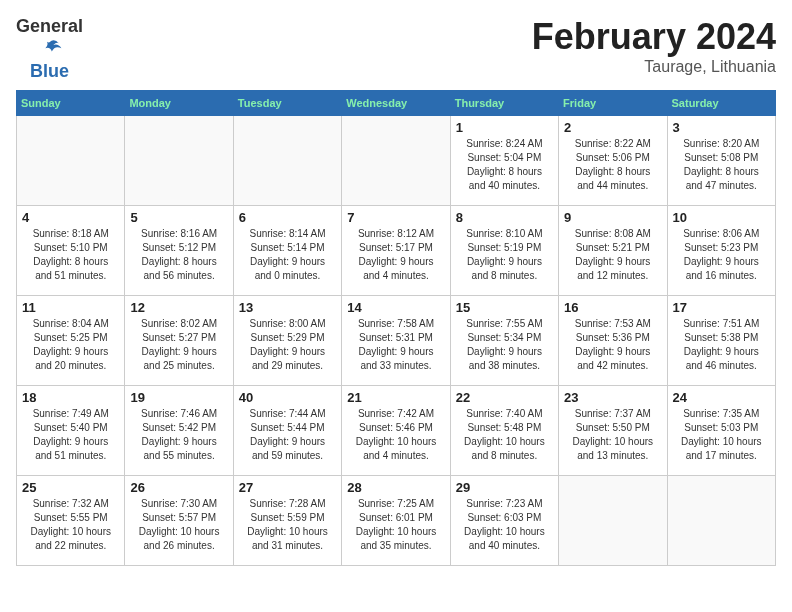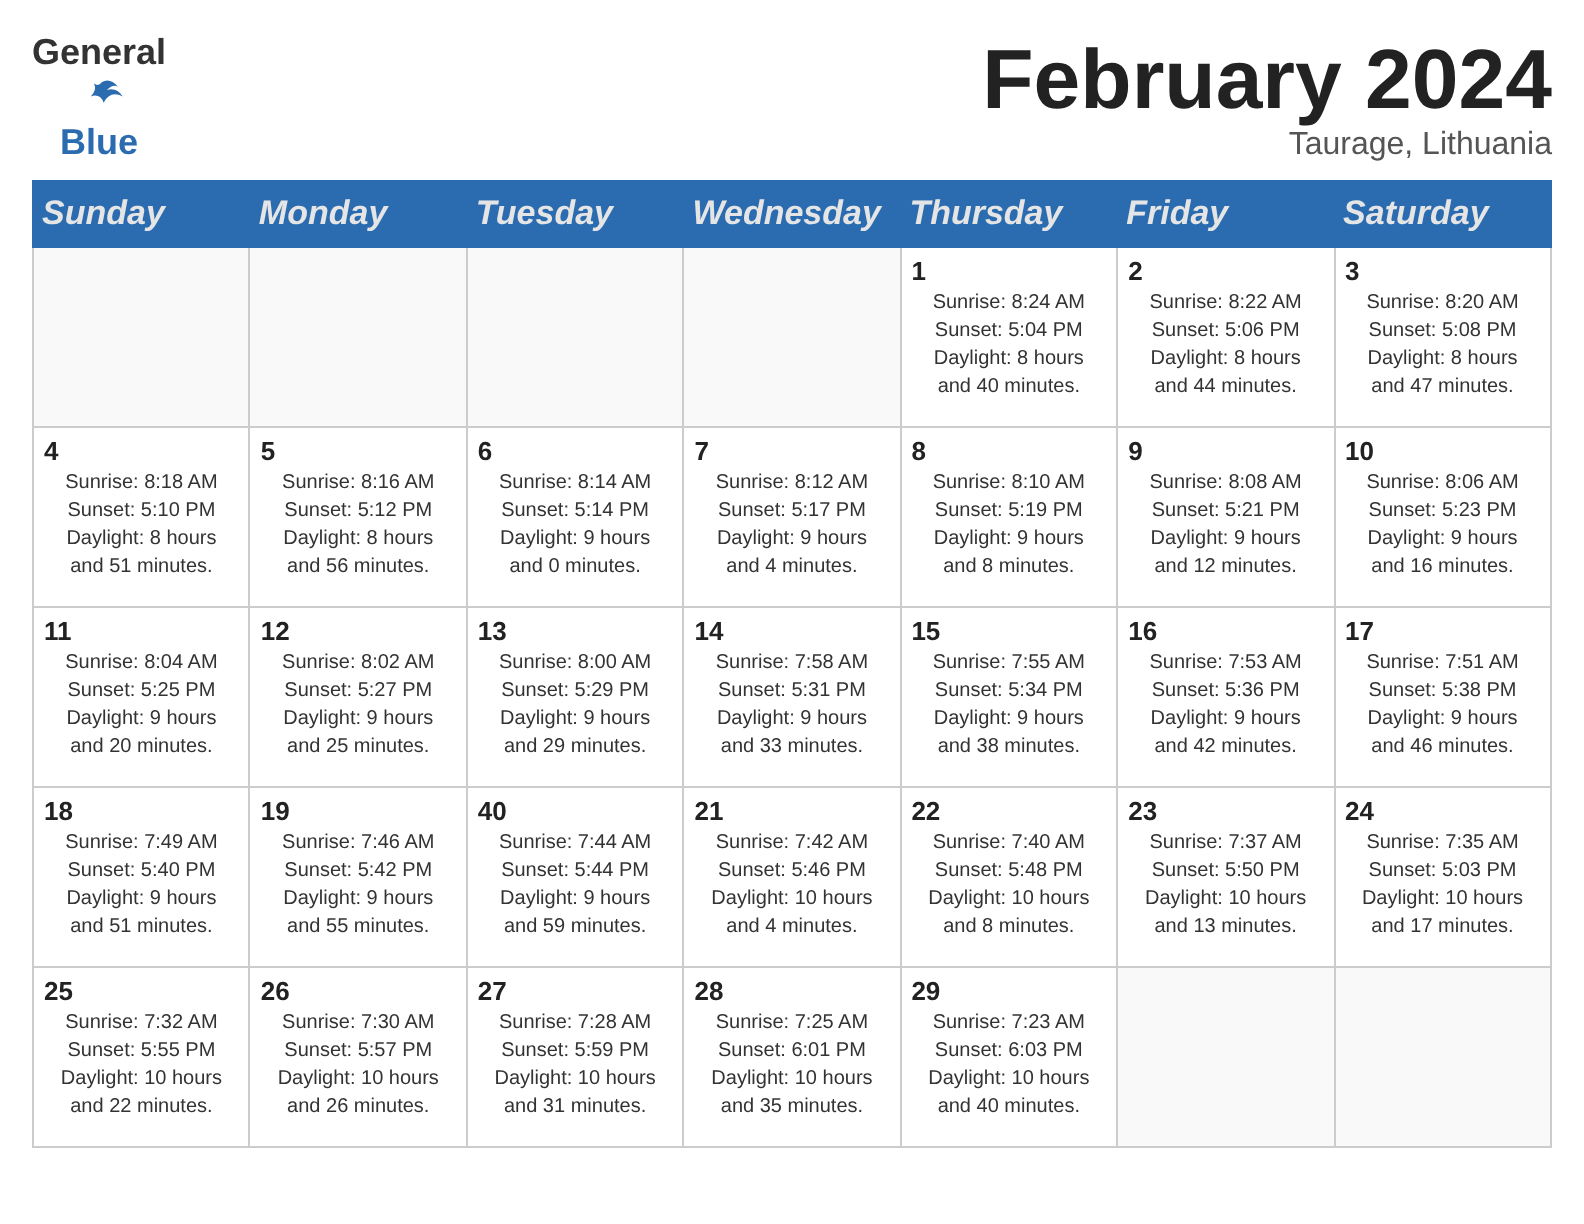--- a/index.html
+++ b/index.html
@@ -32,7 +32,7 @@
     }
     .title-block { text-align: right; }
     .title-month {
-      font-size: 42px;
+      font-size: 36px;
       font-weight: bold;
       color: #222;
     }

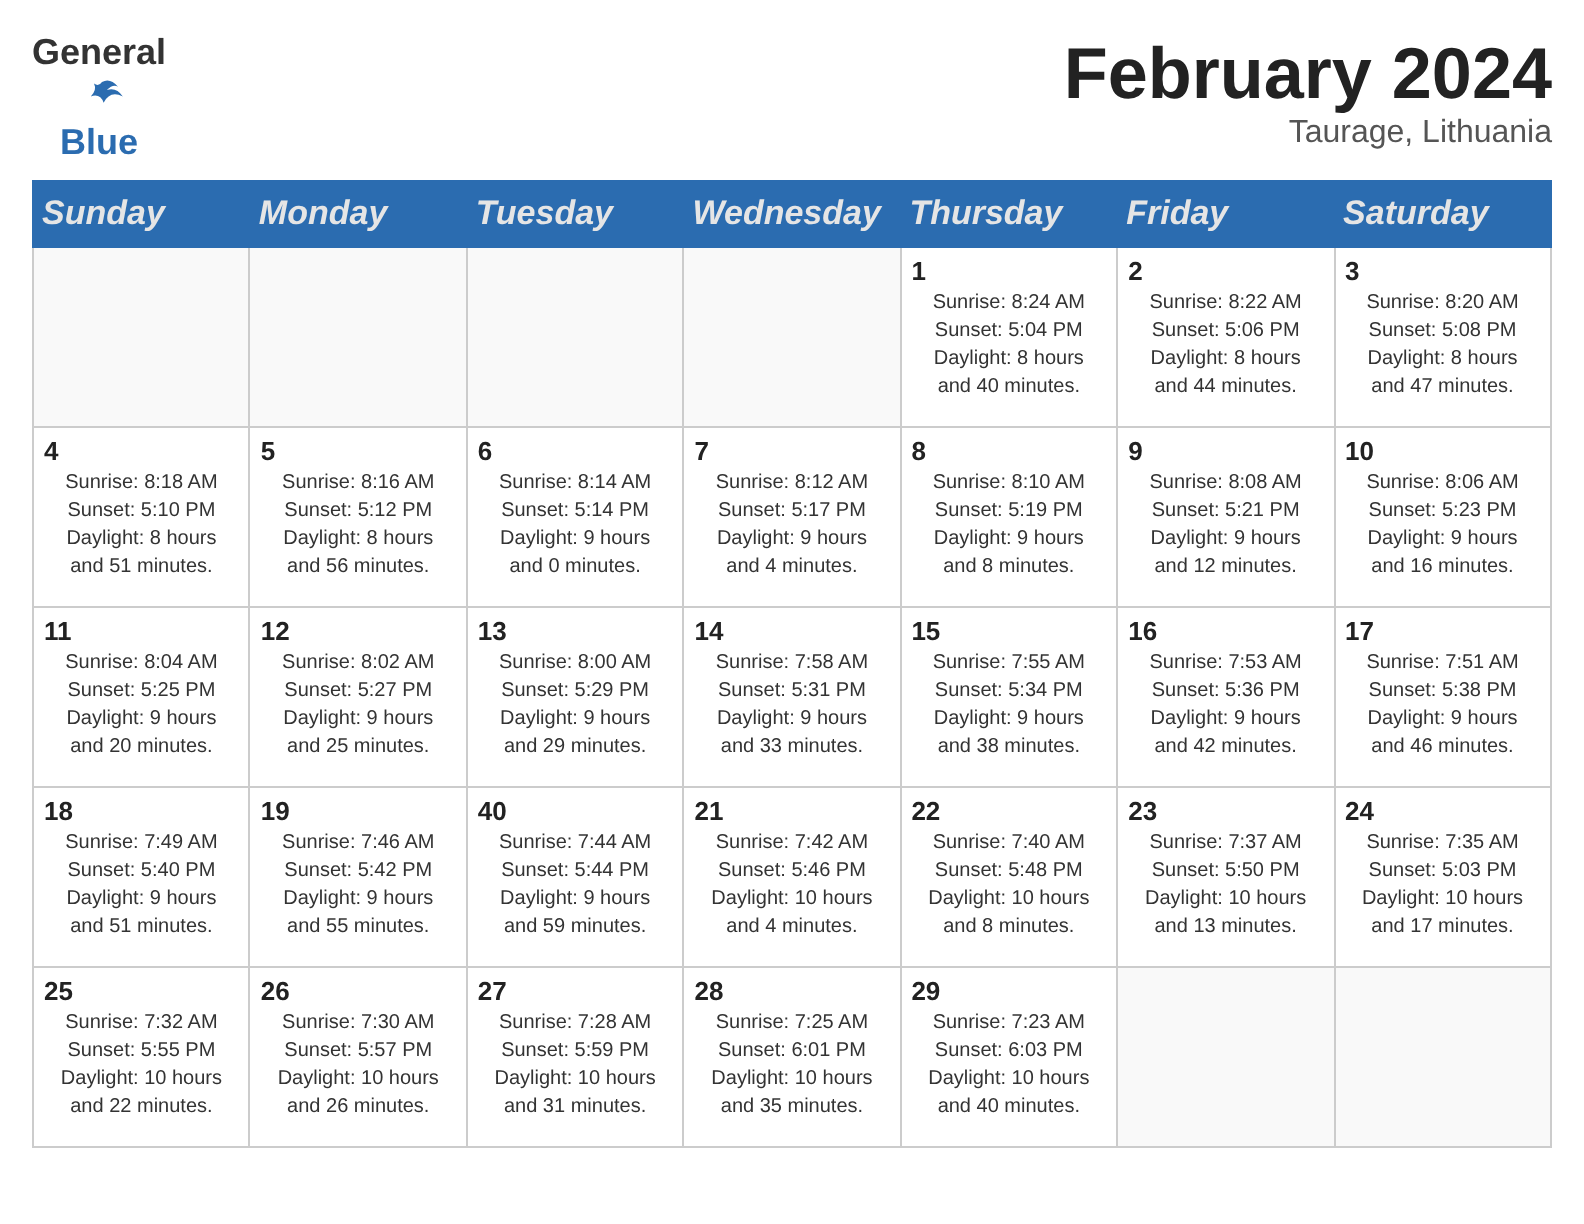--- a/index.html
+++ b/index.html
@@ -47,12 +47,11 @@
     }
     thead th {
       background: #2b6cb0;
-      color: #e5e5e5;
+      color: #86efac;
       padding: 6px 4px;
-      font-size: 17px;
+      font-size: 11px;
       text-align: left;
       border: 1px solid #2b6cb0;
-      font-style: italic;
     }
     td {
       border: 1px solid #ccc;

